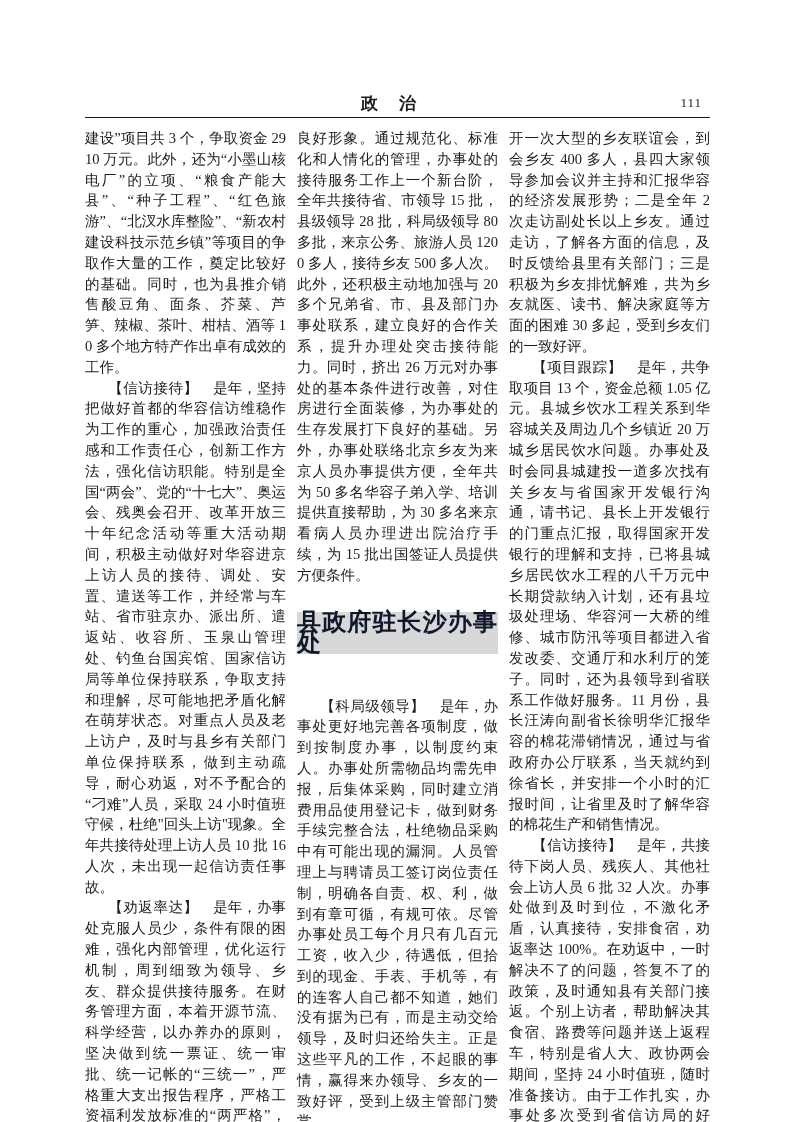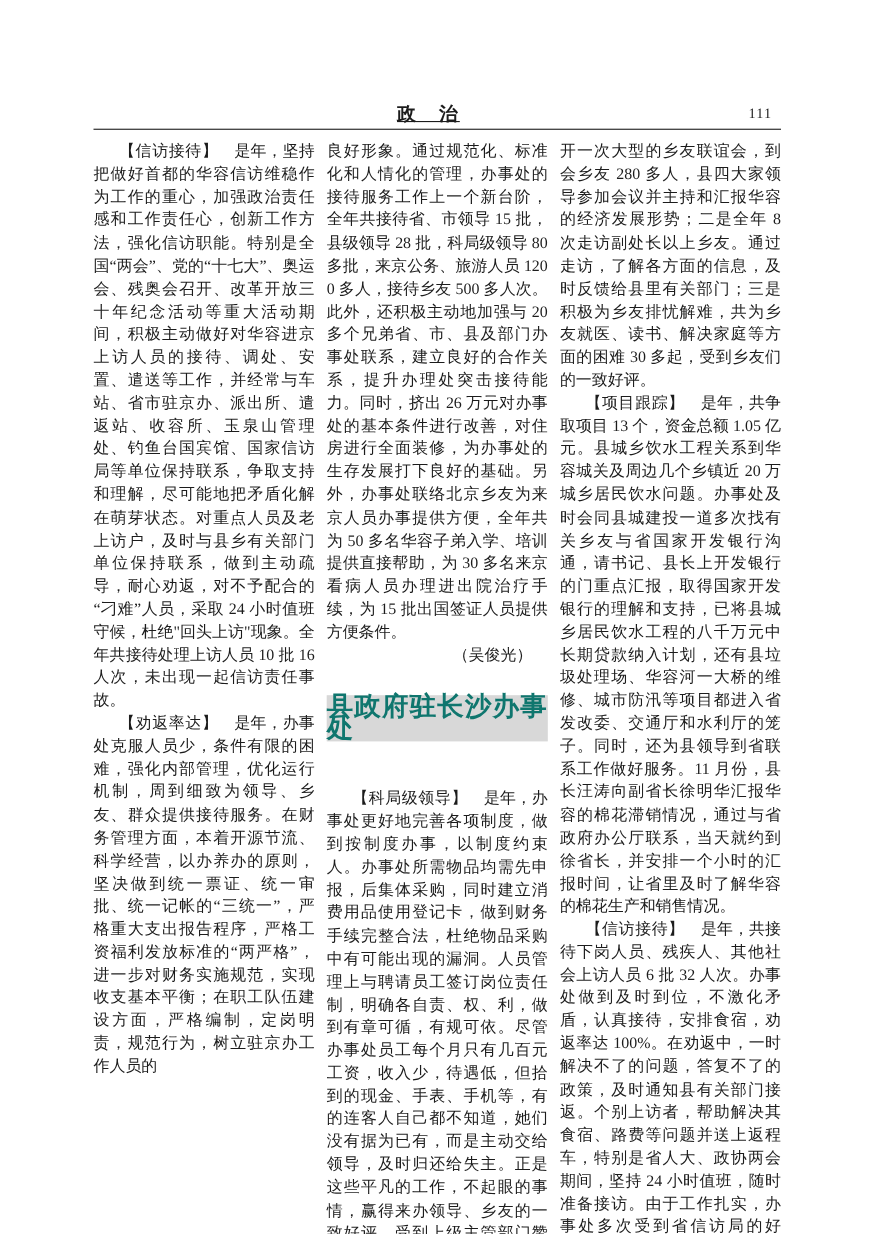--- a/index.html
+++ b/index.html
@@ -17,7 +17,7 @@
   }
   .header .section-title{
     position:absolute;left:0;right:16px;text-align:center;
-    font-size:17px;font-weight:bold;letter-spacing:2px;text-decoration:underline;
+    font-size:17px;font-weight:bold;letter-spacing:2px;
   }
   .header .page-number{
     position:absolute;right:8px;top:3px;

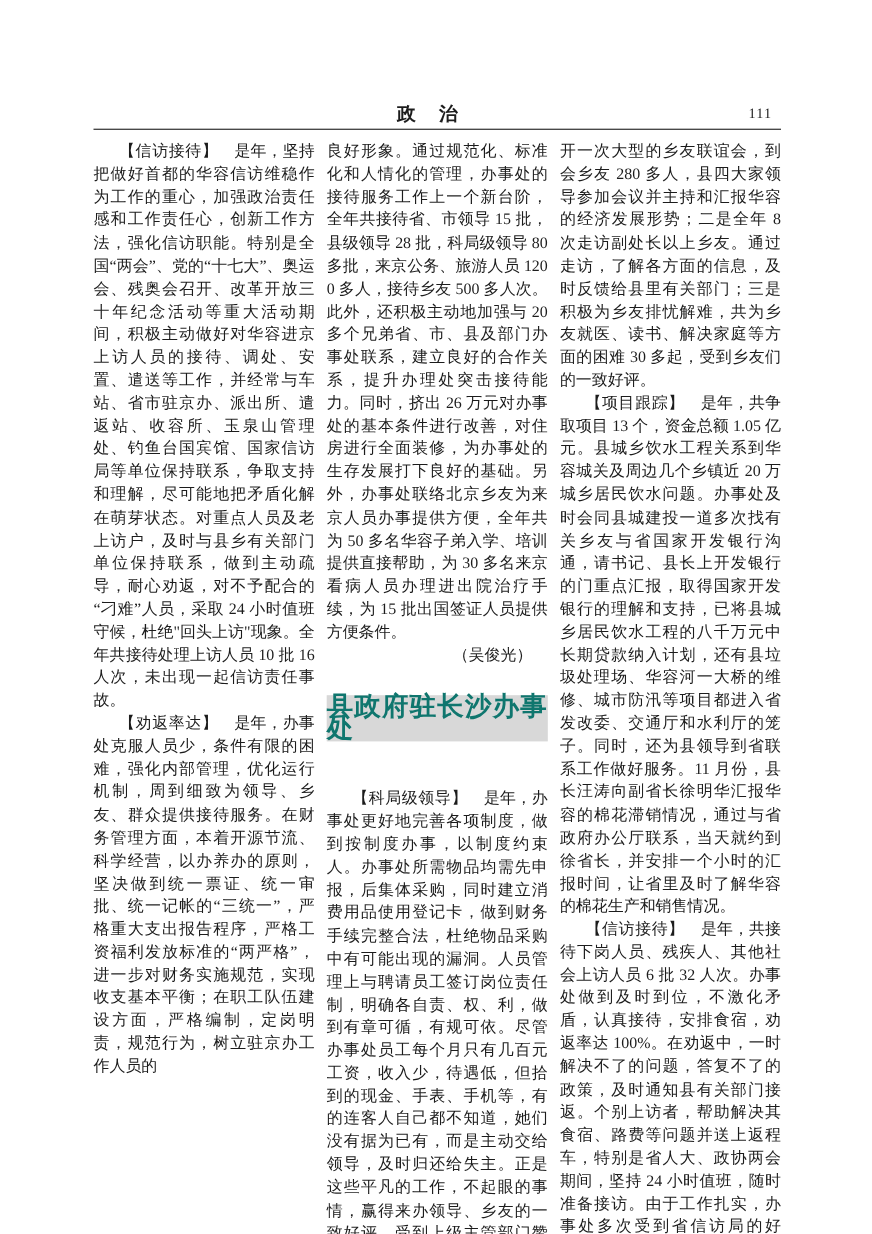--- a/index.html
+++ b/index.html
@@ -72,6 +72,7 @@
   <div class="content">
 
     <div class="col">
+      <p class="para"><span>建设”项目共 3 个，争取资金 2910 万元。此外，还为“小墨山核电厂”的立项、“粮食产能大县”、“种子工程”、“红色旅游”、“北汊水库整险”、“新农村建设科技示范乡镇”等项目的争取作大量的工作，奠定比较好的基础。同时，也为县推介销售酸豆角、面条、芥菜、芦笋、辣椒、茶叶、柑桔、酒等 10 多个地方特产作出卓有成效的工作。</span></p>
       <p class="para indent"><b class="entry-head">【信访接待】</b><span>　是年，坚持把做好首都的华容信访维稳作为工作的重心，加强政治责任感和工作责任心，创新工作方法，强化信访职能。特别是全国“两会”、党的“十七大”、奥运会、残奥会召开、改革开放三十年纪念活动等重大活动期间，积极主动做好对华容进京上访人员的接待、调处、安置、遣送等工作，并经常与车站、省市驻京办、派出所、遣返站、收容所、玉泉山管理处、钓鱼台国宾馆、国家信访局等单位保持联系，争取支持和理解，尽可能地把矛盾化解在萌芽状态。对重点人员及老上访户，及时与县乡有关部门单位保持联系，做到主动疏导，耐心劝返，对不予配合的“刁难”人员，采取 24 小时值班守候，杜绝"回头上访"现象。全年共接待处理上访人员 10 批 16 人次，未出现一起信访责任事故。</span></p>
       <p class="para indent"><b class="entry-head">【劝返率达】</b><span>　是年，办事处克服人员少，条件有限的困难，强化内部管理，优化运行机制，周到细致为领导、乡友、群众提供接待服务。在财务管理方面，本着开源节流、科学经营，以办养办的原则，坚决做到统一票证、统一审批、统一记帐的“三统一”，严格重大支出报告程序，严格工资福利发放标准的“两严格”，进一步对财务实施规范，实现收支基本平衡；在职工队伍建设方面，严格编制，定岗明责，规范行为，树立驻京办工作人员的</span></p>
     </div>

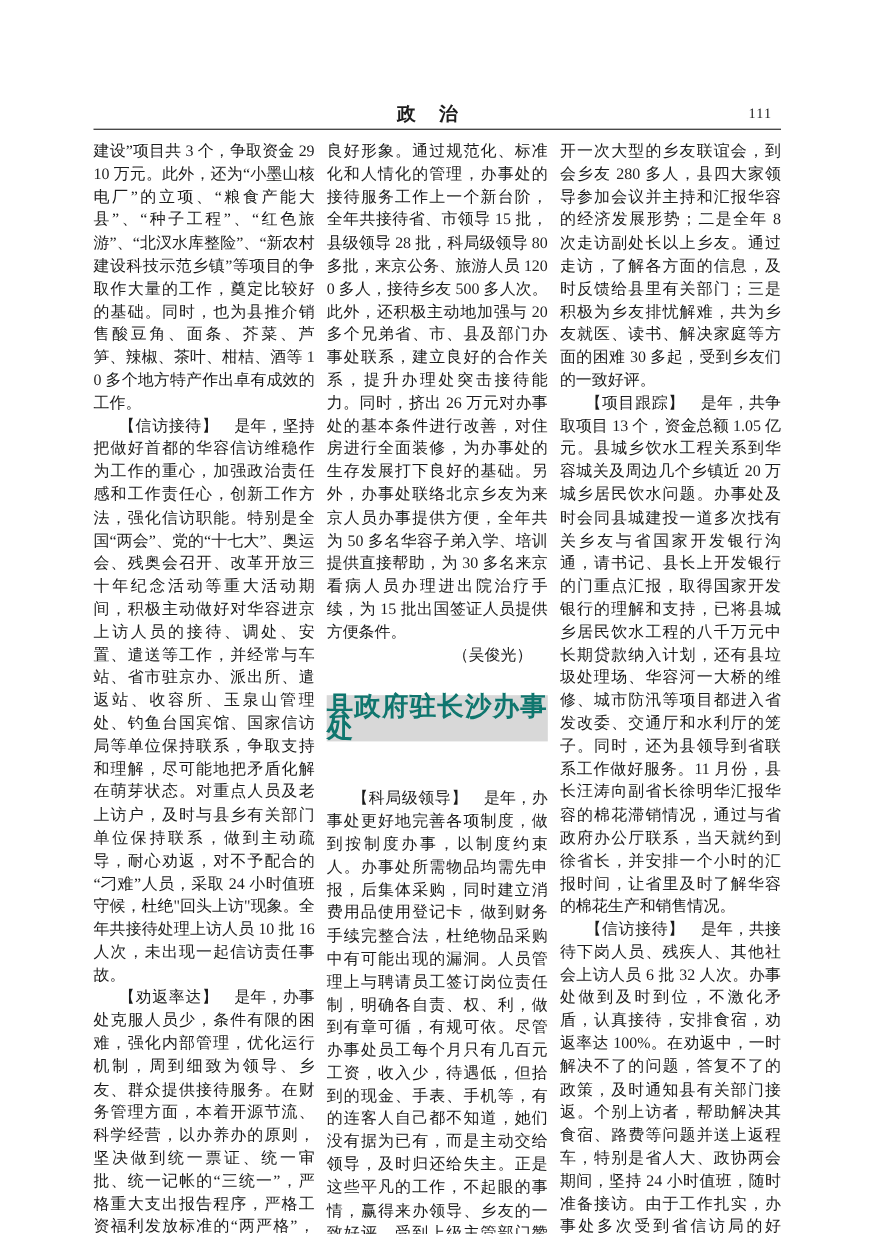--- a/index.html
+++ b/index.html
@@ -88,7 +88,7 @@
     </div>
 
     <div class="col">
-      <p class="para"><span>开一次大型的乡友联谊会，到会乡友 280 多人，县四大家领导参加会议并主持和汇报华容的经济发展形势；二是全年 8 次走访副处长以上乡友。通过走访，了解各方面的信息，及时反馈给县里有关部门；三是积极为乡友排忧解难，共为乡友就医、读书、解决家庭等方面的困难 30 多起，受到乡友们的一致好评。</span></p>
+      <p class="para"><span>开一次大型的乡友联谊会，到会乡友 400 多人，县四大家领导参加会议并主持和汇报华容的经济发展形势；二是全年 2 次走访副处长以上乡友。通过走访，了解各方面的信息，及时反馈给县里有关部门；三是积极为乡友排忧解难，共为乡友就医、读书、解决家庭等方面的困难 30 多起，受到乡友们的一致好评。</span></p>
       <p class="para indent"><b class="entry-head">【项目跟踪】</b><span>　是年，共争取项目 13 个，资金总额 1.05 亿元。县城乡饮水工程关系到华容城关及周边几个乡镇近 20 万城乡居民饮水问题。办事处及时会同县城建投一道多次找有关乡友与省国家开发银行沟通，请书记、县长上开发银行的门重点汇报，取得国家开发银行的理解和支持，已将县城乡居民饮水工程的八千万元中长期贷款纳入计划，还有县垃圾处理场、华容河一大桥的维修、城市防汛等项目都进入省发改委、交通厅和水利厅的笼子。同时，还为县领导到省联系工作做好服务。11 月份，县长汪涛向副省长徐明华汇报华容的棉花滞销情况，通过与省政府办公厅联系，当天就约到徐省长，并安排一个小时的汇报时间，让省里及时了解华容的棉花生产和销售情况。</span></p>
       <p class="para indent"><b class="entry-head">【信访接待】</b><span>　是年，共接待下岗人员、残疾人、其他社会上访人员 6 批 32 人次。办事处做到及时到位，不激化矛盾，认真接待，安排食宿，劝返率达 100%。在劝返中，一时解决不了的问题，答复不了的政策，及时通知县有关部门接返。个别上访者，帮助解决其食宿、路费等问题并送上返程车，特别是省人大、政协两会期间，坚持 24 小时值班，随时准备接访。由于工作扎实，办事处多次受到省信访局的好评。</span></p>
 

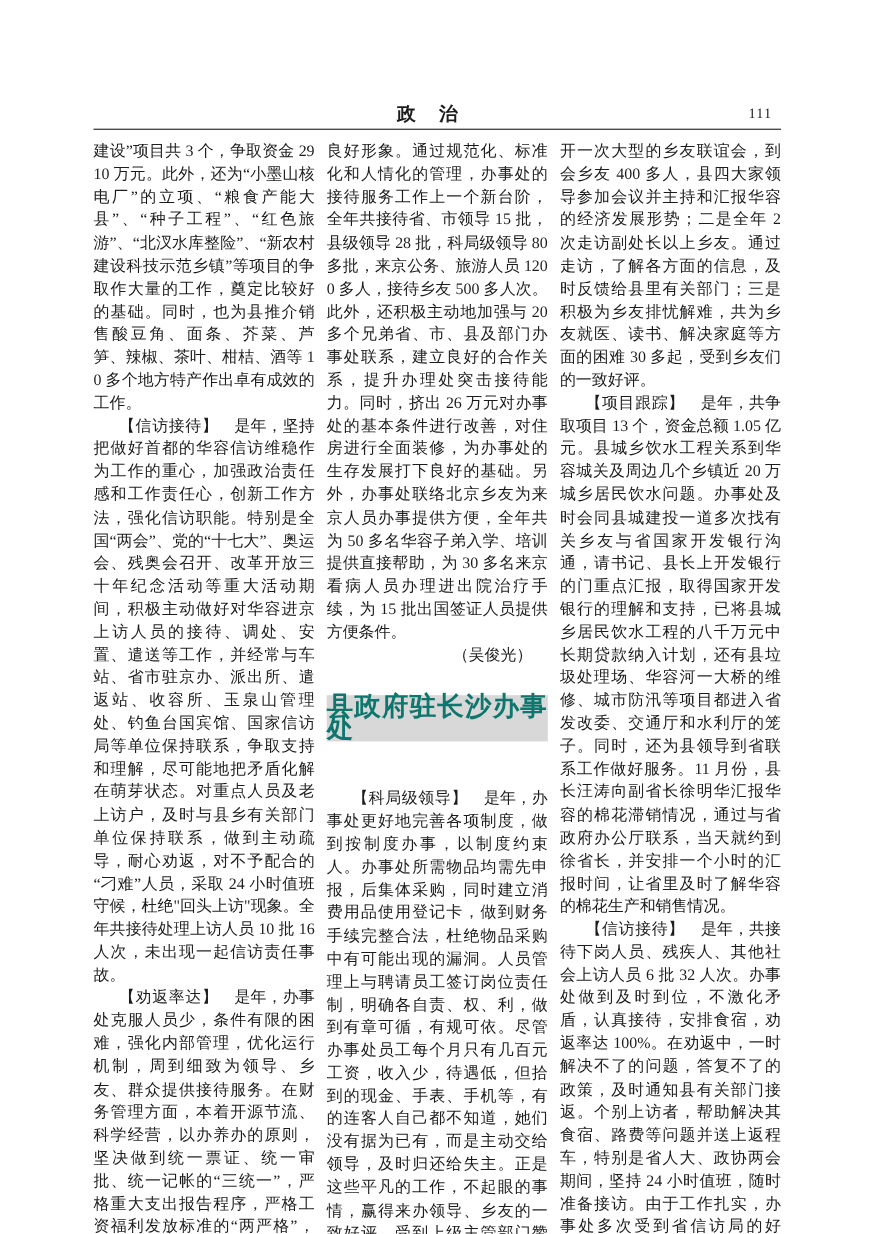--- a/index.html
+++ b/index.html
@@ -79,7 +79,6 @@
 
     <div class="col">
       <p class="para"><span>良好形象。通过规范化、标准化和人情化的管理，办事处的接待服务工作上一个新台阶，全年共接待省、市领导 15 批，县级领导 28 批，科局级领导 80 多批，来京公务、旅游人员 1200 多人，接待乡友 500 多人次。此外，还积极主动地加强与 20 多个兄弟省、市、县及部门办事处联系，建立良好的合作关系，提升办理处突击接待能力。同时，挤出 26 万元对办事处的基本条件进行改善，对住房进行全面装修，为办事处的生存发展打下良好的基础。另外，办事处联络北京乡友为来京人员办事提供方便，全年共为 50 多名华容子弟入学、培训提供直接帮助，为 30 多名来京看病人员办理进出院治疗手续，为 15 批出国签证人员提供方便条件。</span></p>
-      <p class="sig">（吴俊光）</p>
       <div class="article-title-box">
           <span>县政府驻长沙办事处</span>
         </div>

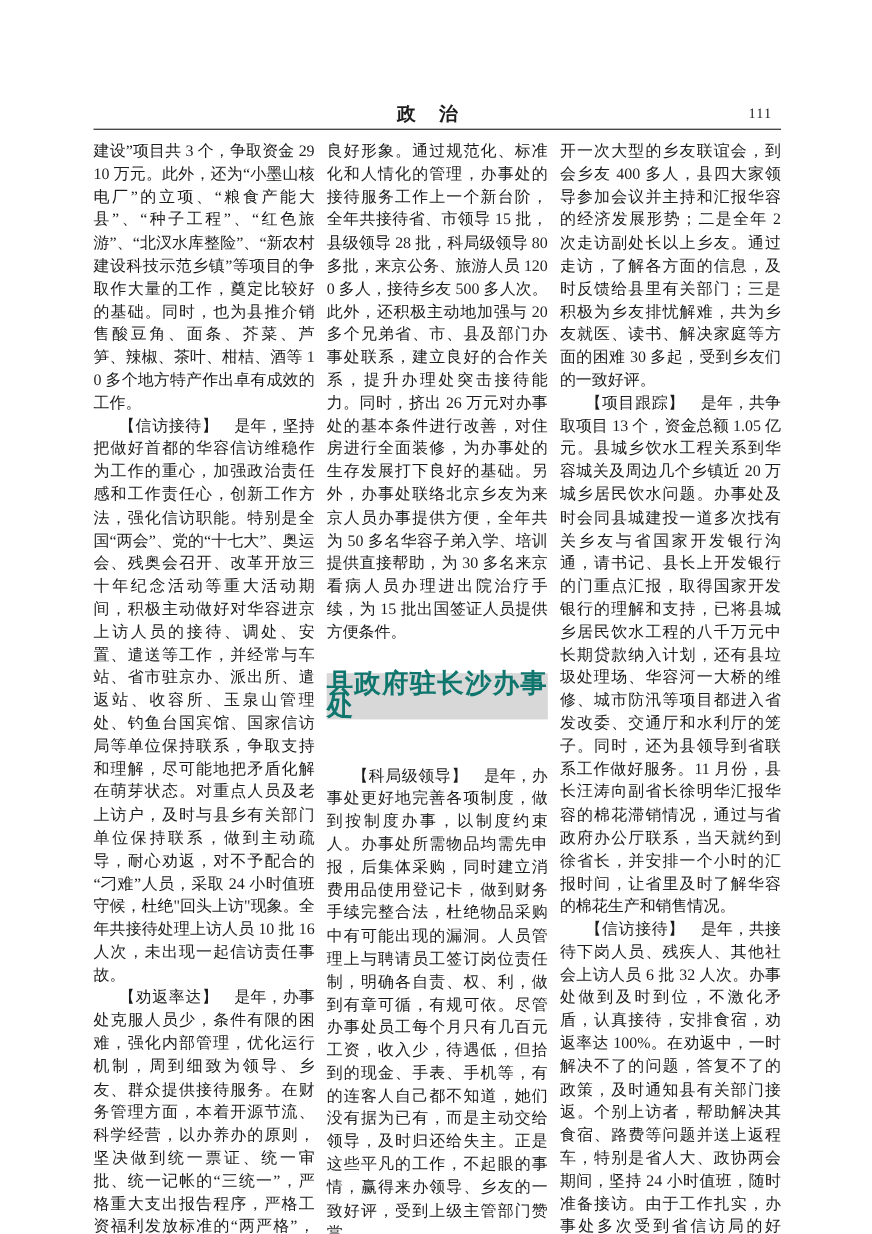--- a/index.html
+++ b/index.html
@@ -54,7 +54,7 @@
     display:flex;align-items:center;justify-content:flex-start;
     font-family:"Liberation Sans","DejaVu Sans",sans-serif;
     font-size:24px;font-weight:bold;letter-spacing:1px;
-    color:#0f766e;
+    color:#0f172a;
     text-indent:0;
   }
 </style>

